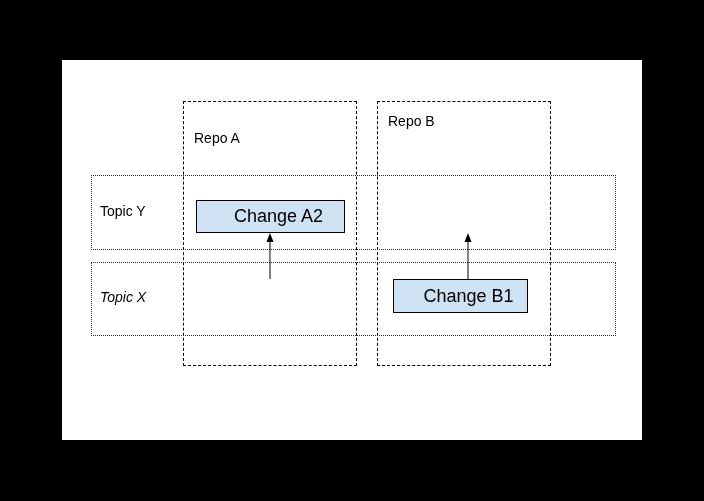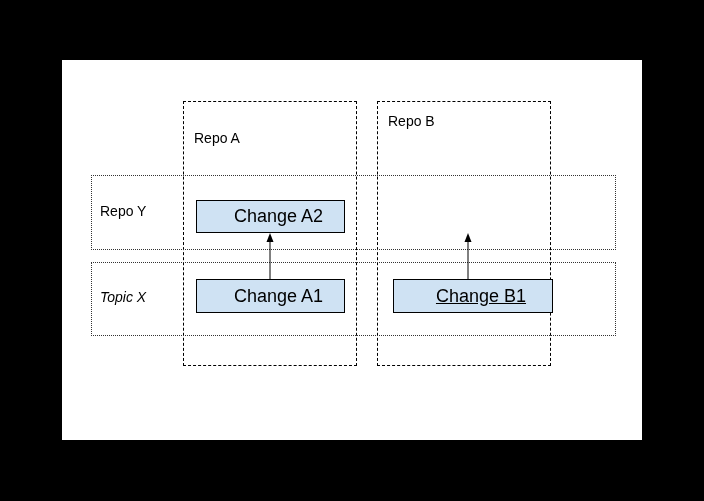--- a/index.html
+++ b/index.html
@@ -97,7 +97,7 @@
 
     <div class="zone-label repo-a-label">Repo A</div>
     <div class="zone-label repo-b-label">Repo B</div>
-    <div class="zone-label topic-y-label">Repo Y</div>
+    <div class="zone-label topic-y-label">Topic Y</div>
     <div class="zone-label topic-x-label">Topic X</div>
 
     <div class="change-box change-a2" style="background-color: rgb(207, 226, 243);">

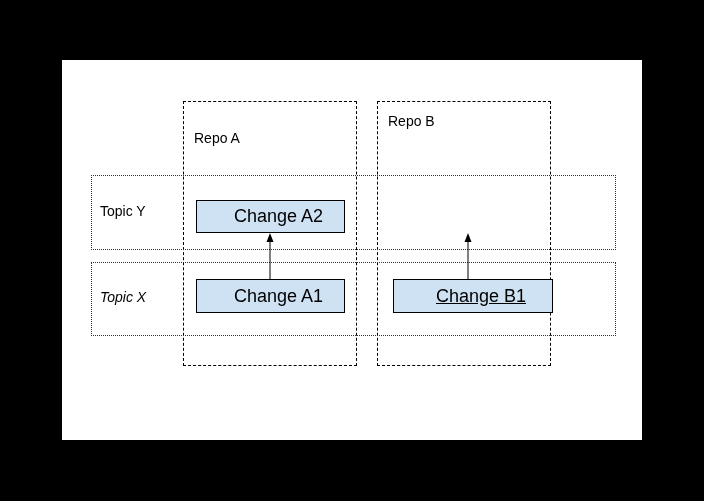--- a/index.html
+++ b/index.html
@@ -103,9 +103,6 @@
     <div class="change-box change-a2" style="background-color: rgb(207, 226, 243);">
       <span>Change A2</span>
     </div>
-    <div class="change-box change-a1" style="background-color: rgb(207, 226, 243);">
-      <span>Change A1</span>
-    </div>
     <div class="change-box change-b1" style="background-color: rgb(207, 226, 243);">
       <span>Change B1</span>
     </div>

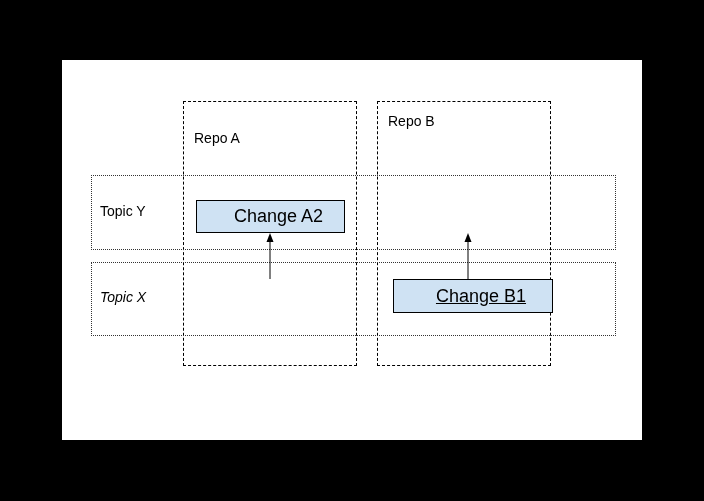--- a/index.html
+++ b/index.html
@@ -73,7 +73,7 @@
   .change-a2 { left: 134px; top: 140px; width: 149px; height: 33px; }
   .change-b2 { left: 331px; top: 140px; width: 150px; height: 33px; }
   .change-a1 { left: 134px; top: 219px; width: 149px; height: 34px; }
-  .change-b1 { left: 331px; top: 219px; width: 160px; height: 34px; text-decoration: underline; }
+  .change-b1 { left: 331px; top: 219px; width: 135px; height: 34px; }
   .arrow-layer {
     position: absolute;
     left: 0;

